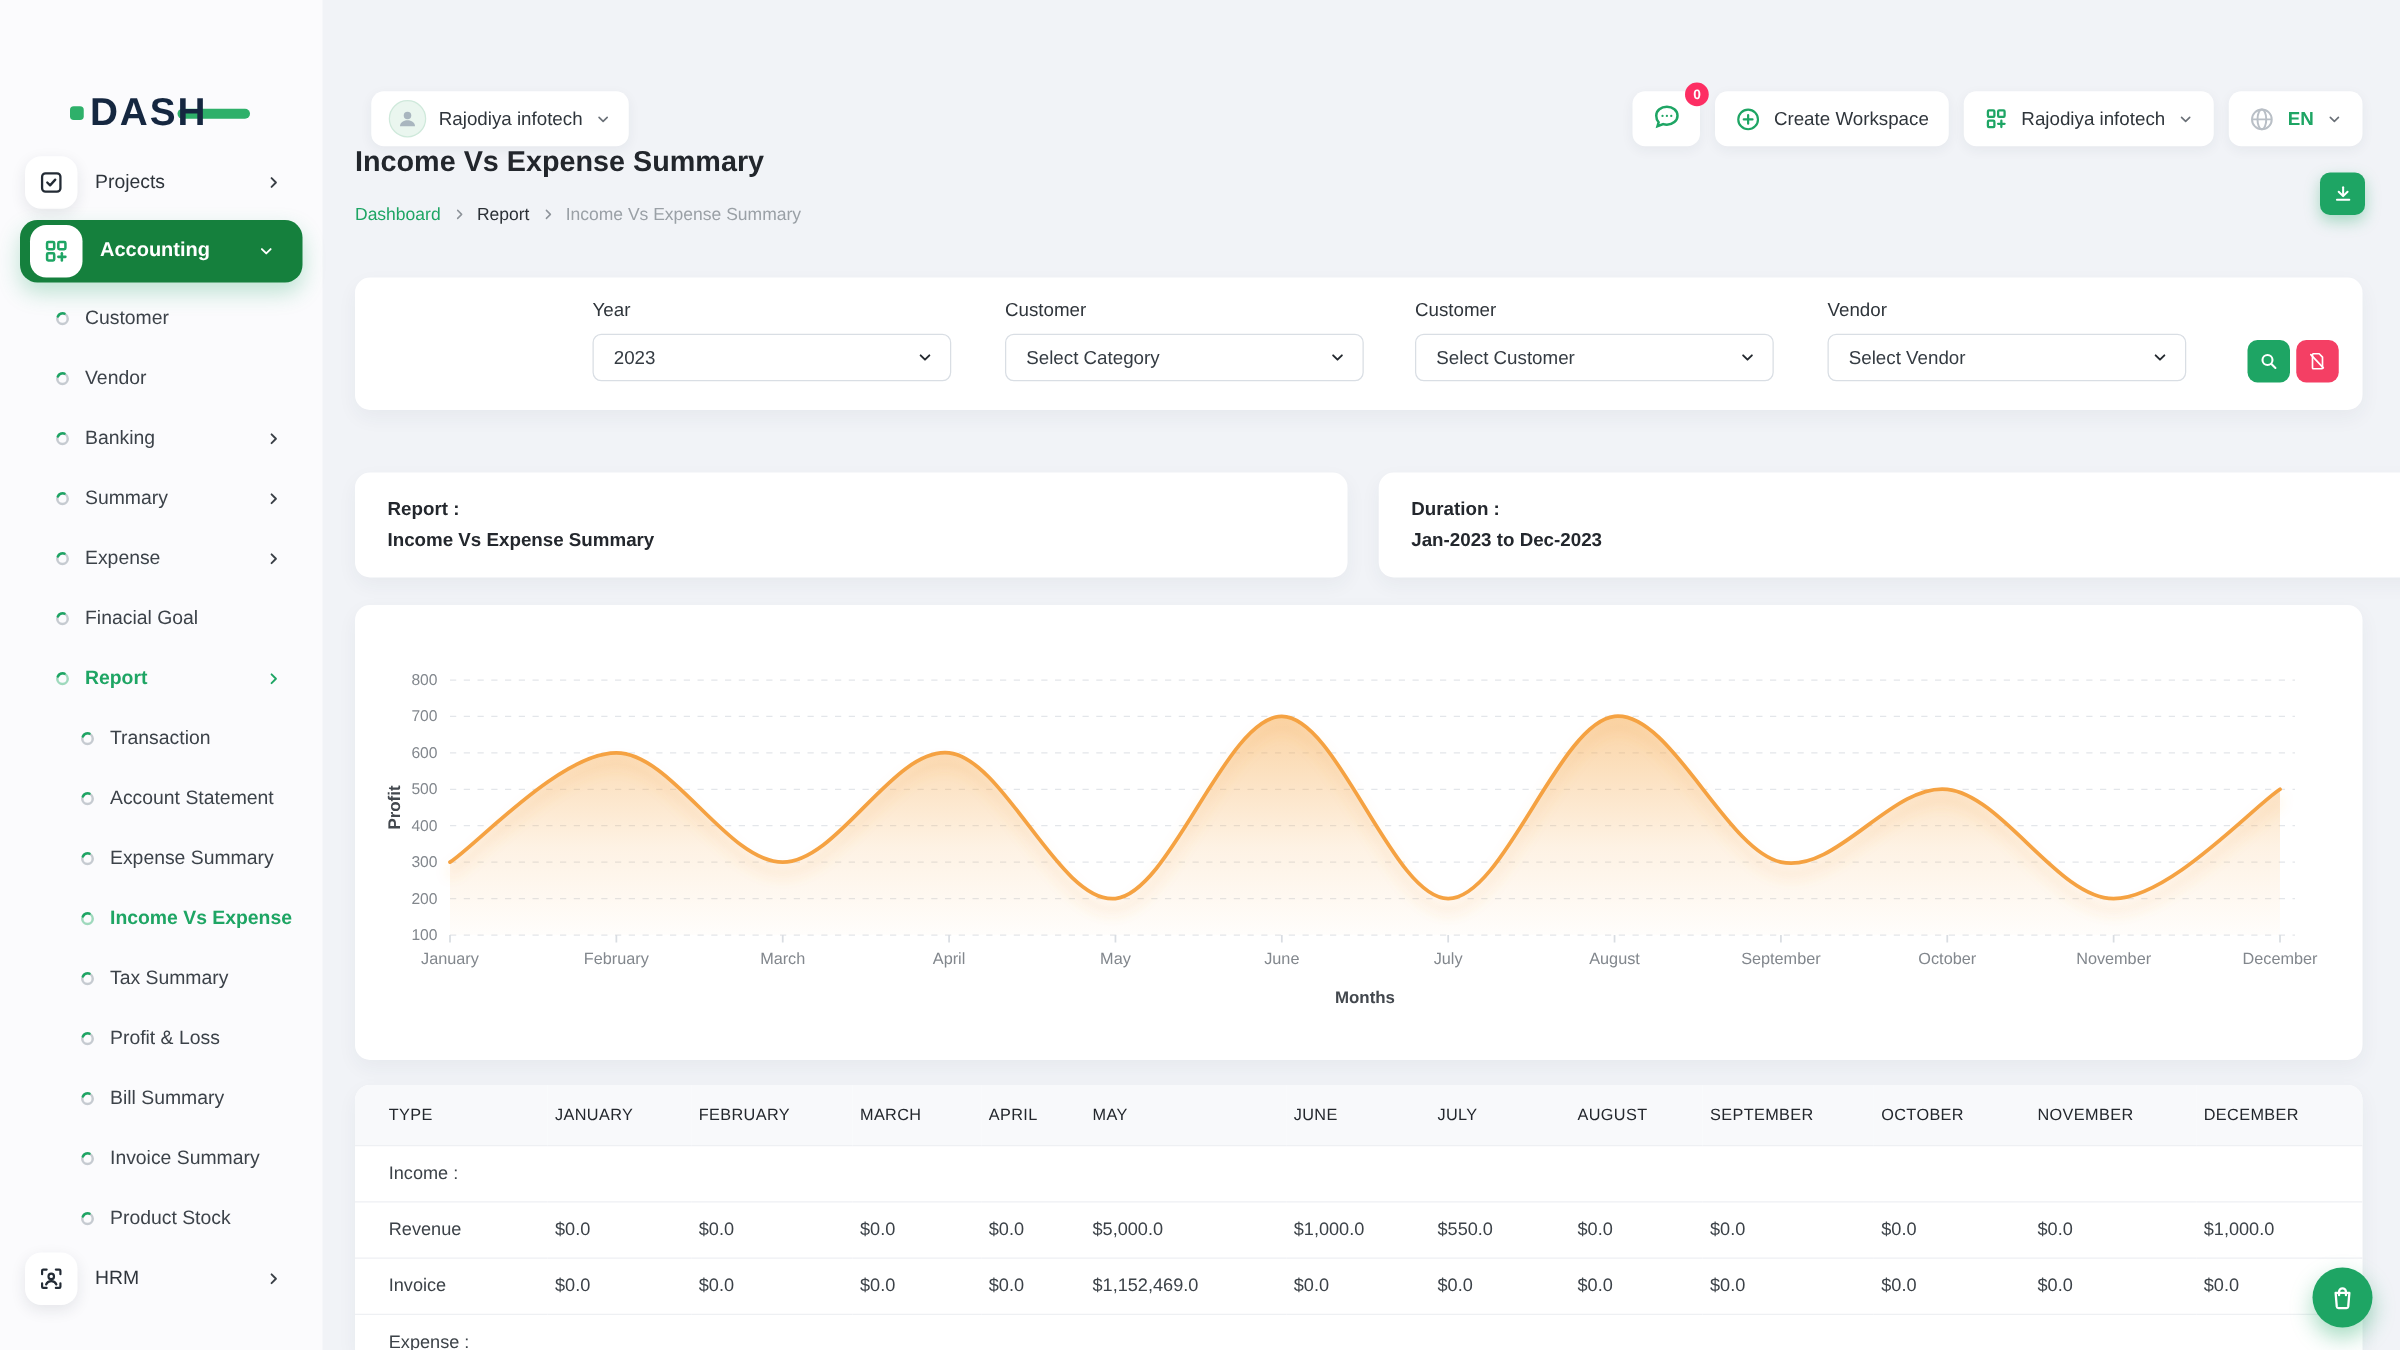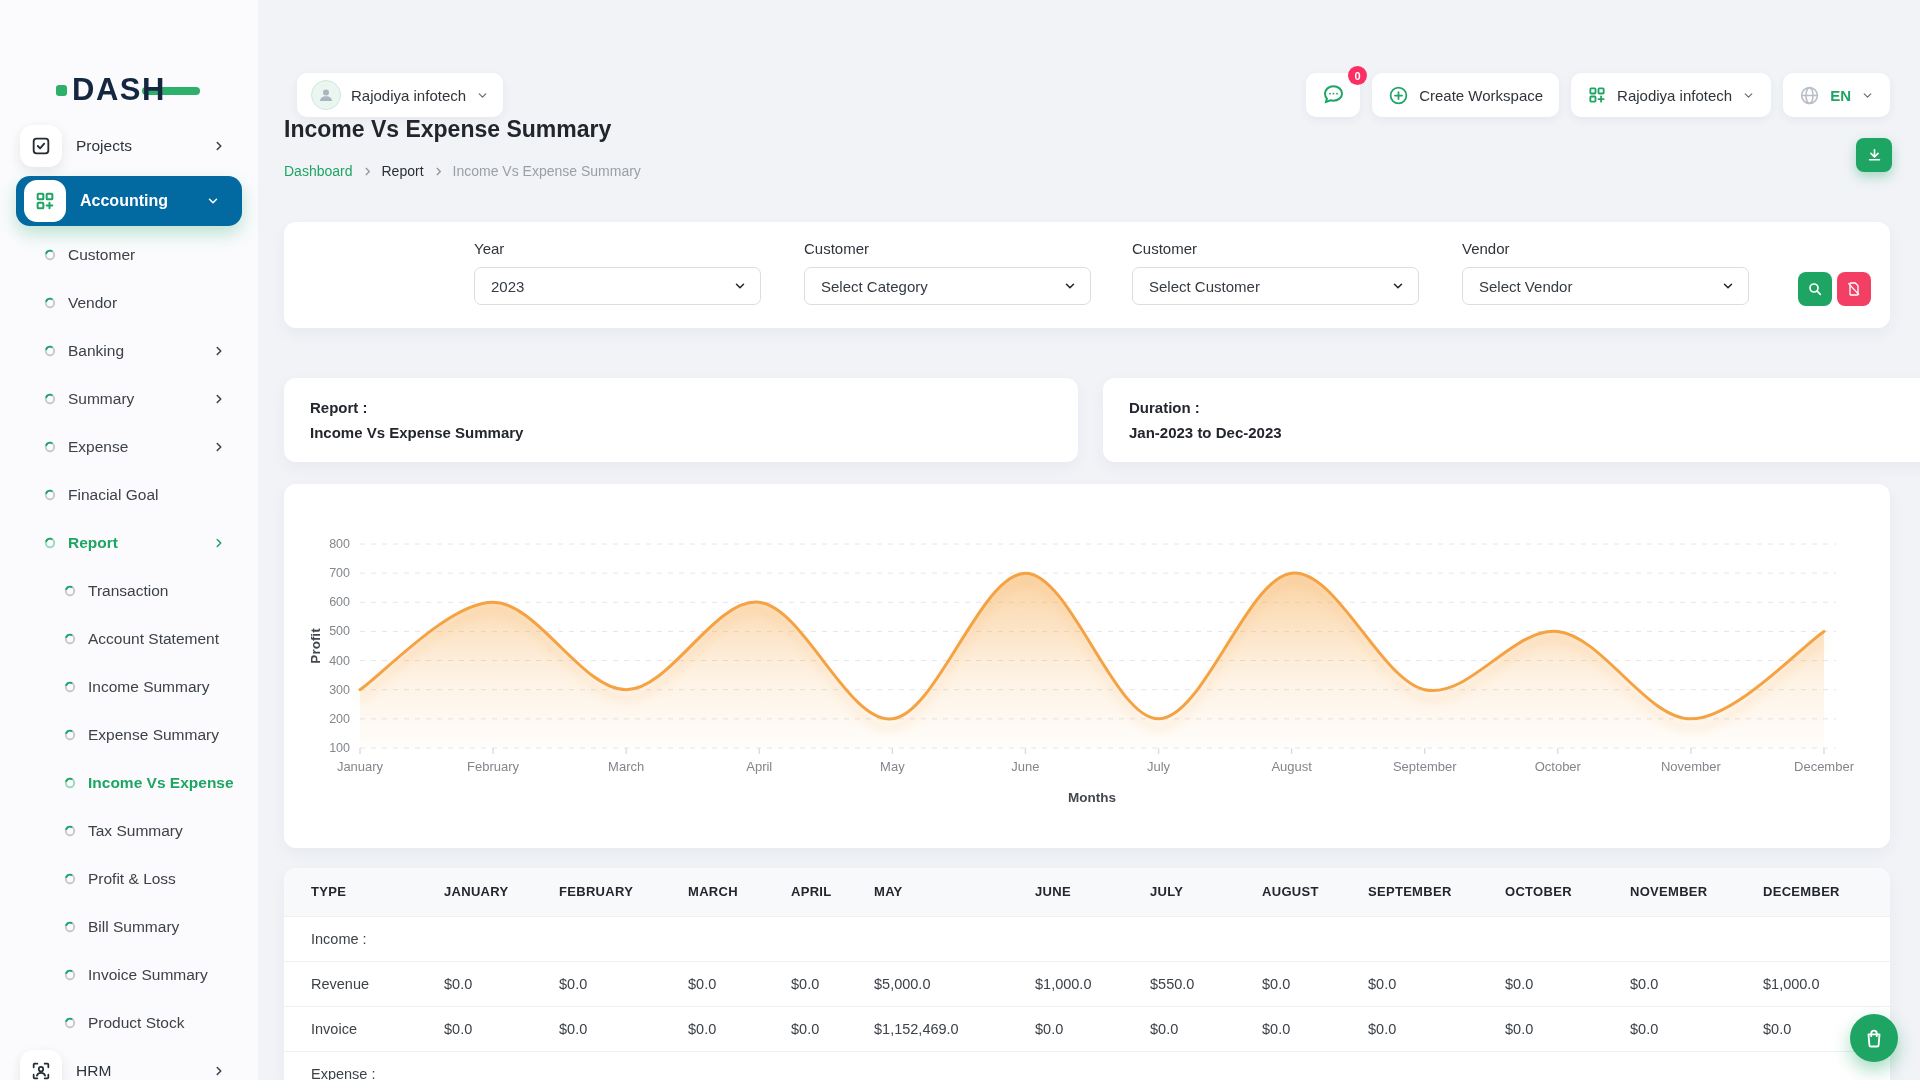--- a/index.html
+++ b/index.html
@@ -19,7 +19,7 @@
               display:flex; align-items:center; justify-content:center; margin-left:20px; color:#232b35; flex:0 0 auto; }
   .srow.box .lbl { margin-left:14px; font-size:15.5px; color:#2e343b; font-weight:500; }
   .srow .chev { position:absolute; right:32px; color:#3a4047; display:flex; }
-  .srow.pill { height:50px; margin:6px 16px 5px; background:#0369a1; border-radius:14px; box-shadow:0 8px 18px rgba(30,165,100,.28); }
+  .srow.pill { height:50px; margin:6px 16px 5px; background:#15803d; border-radius:14px; box-shadow:0 8px 18px rgba(30,165,100,.28); }
   .srow.pill .icon-box { margin-left:8px; color:#1ea564; box-shadow:none; }
   .srow.pill .lbl { color:#fff; font-weight:700; font-size:16px; margin-left:14px; }
   .srow.pill .chev { color:#fff; right:22px; }

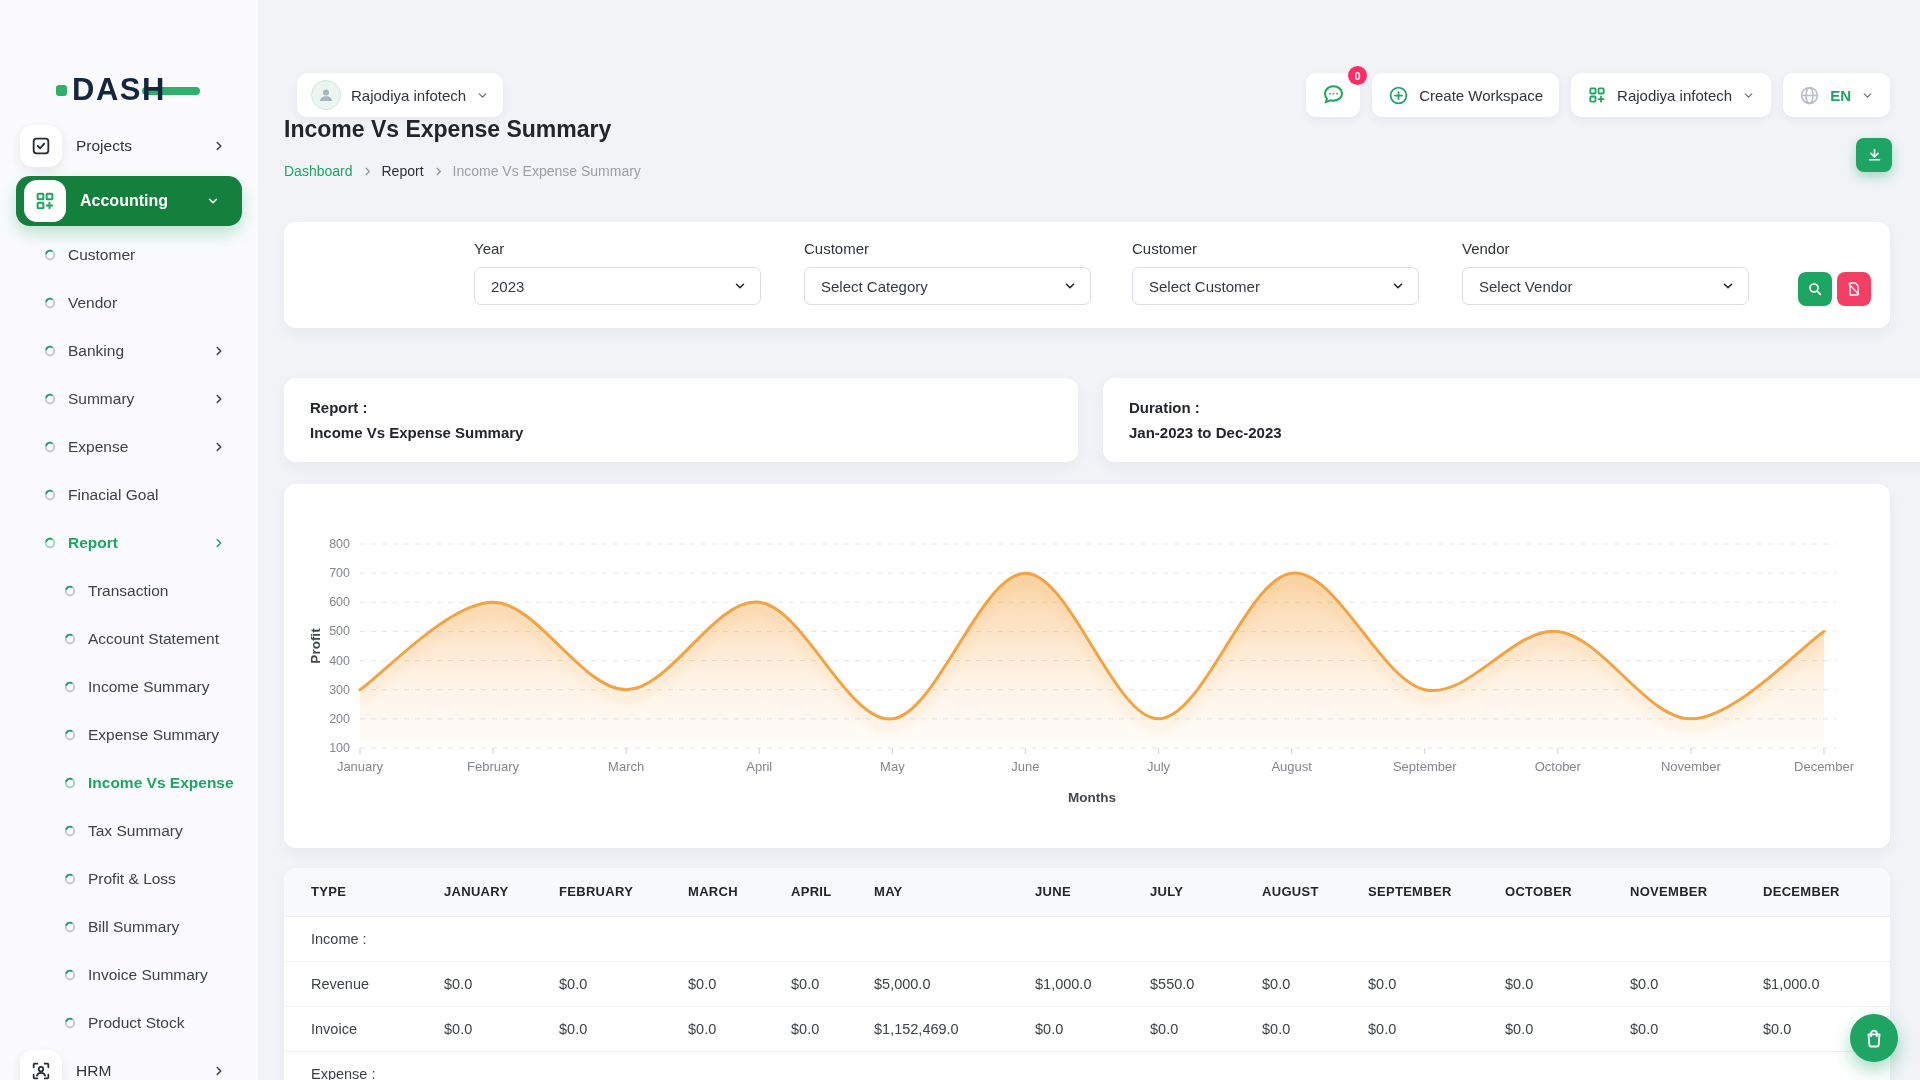--- a/index.html
+++ b/index.html
@@ -226,15 +226,6 @@
             </svg>
           </span>
           <span class="lbl">Account Statement</span>
-        </div>
-        <div class="srow d2">
-          <span class="dot">
-            <svg width="12" height="12" viewBox="0 0 12 12" fill="none">
-              <circle cx="6" cy="6" r="4.2" stroke="#c6cbd1" stroke-width="2"></circle>
-              <path d="M2.3 4.2 A4.2 4.2 0 0 1 7.6 1.9" stroke="#1ea564" stroke-width="2" stroke-linecap="round"></path>
-            </svg>
-          </span>
-          <span class="lbl">Income Summary</span>
         </div>
         <div class="srow d2">
           <span class="dot">

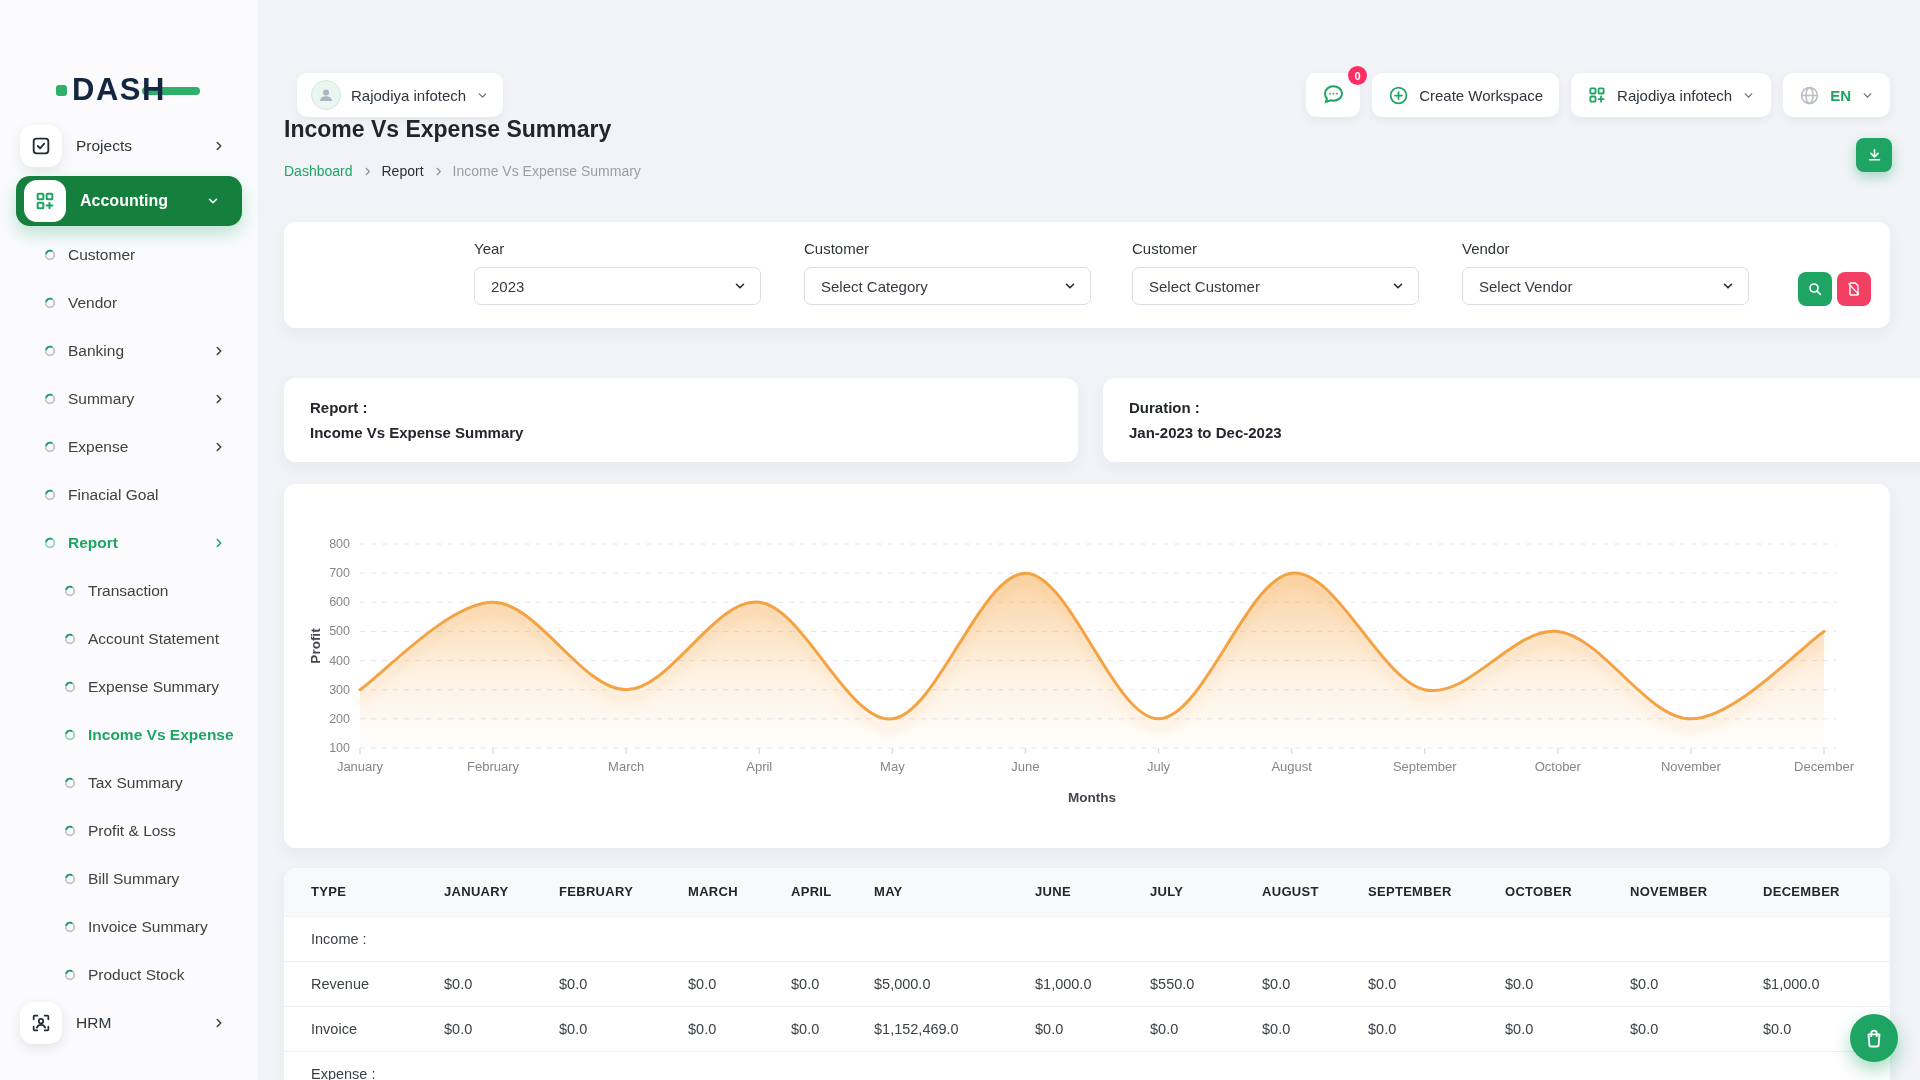--- a/index.html
+++ b/index.html
@@ -74,7 +74,7 @@
 
   
   table { border-collapse:collapse; table-layout:fixed; width:1606px; }
-  thead th { height:48px; background:#f8f9fb; font-size:13px; font-weight:700; color:#23272d; text-align:left;
+  thead th { height:48px; background:#f8f9fb; font-size:13px; font-weight:400; color:#23272d; text-align:left;
              padding:0 6px; letter-spacing:.3px; }
   tbody td { height:45px; border-top:1px solid #eef0f3; font-size:14.5px; color:#3c4248; padding:0 6px; }
   th:first-child, td:first-child { padding-left:27px; }

